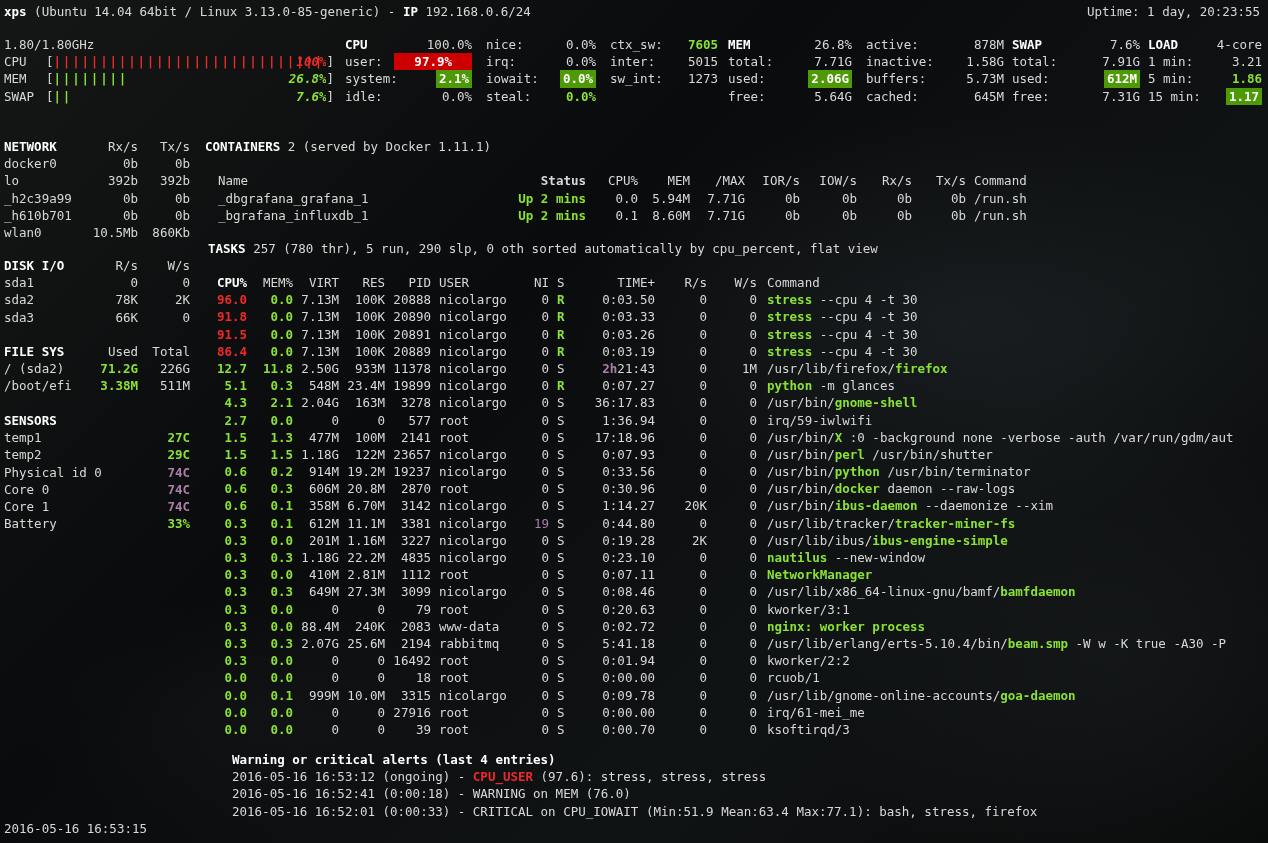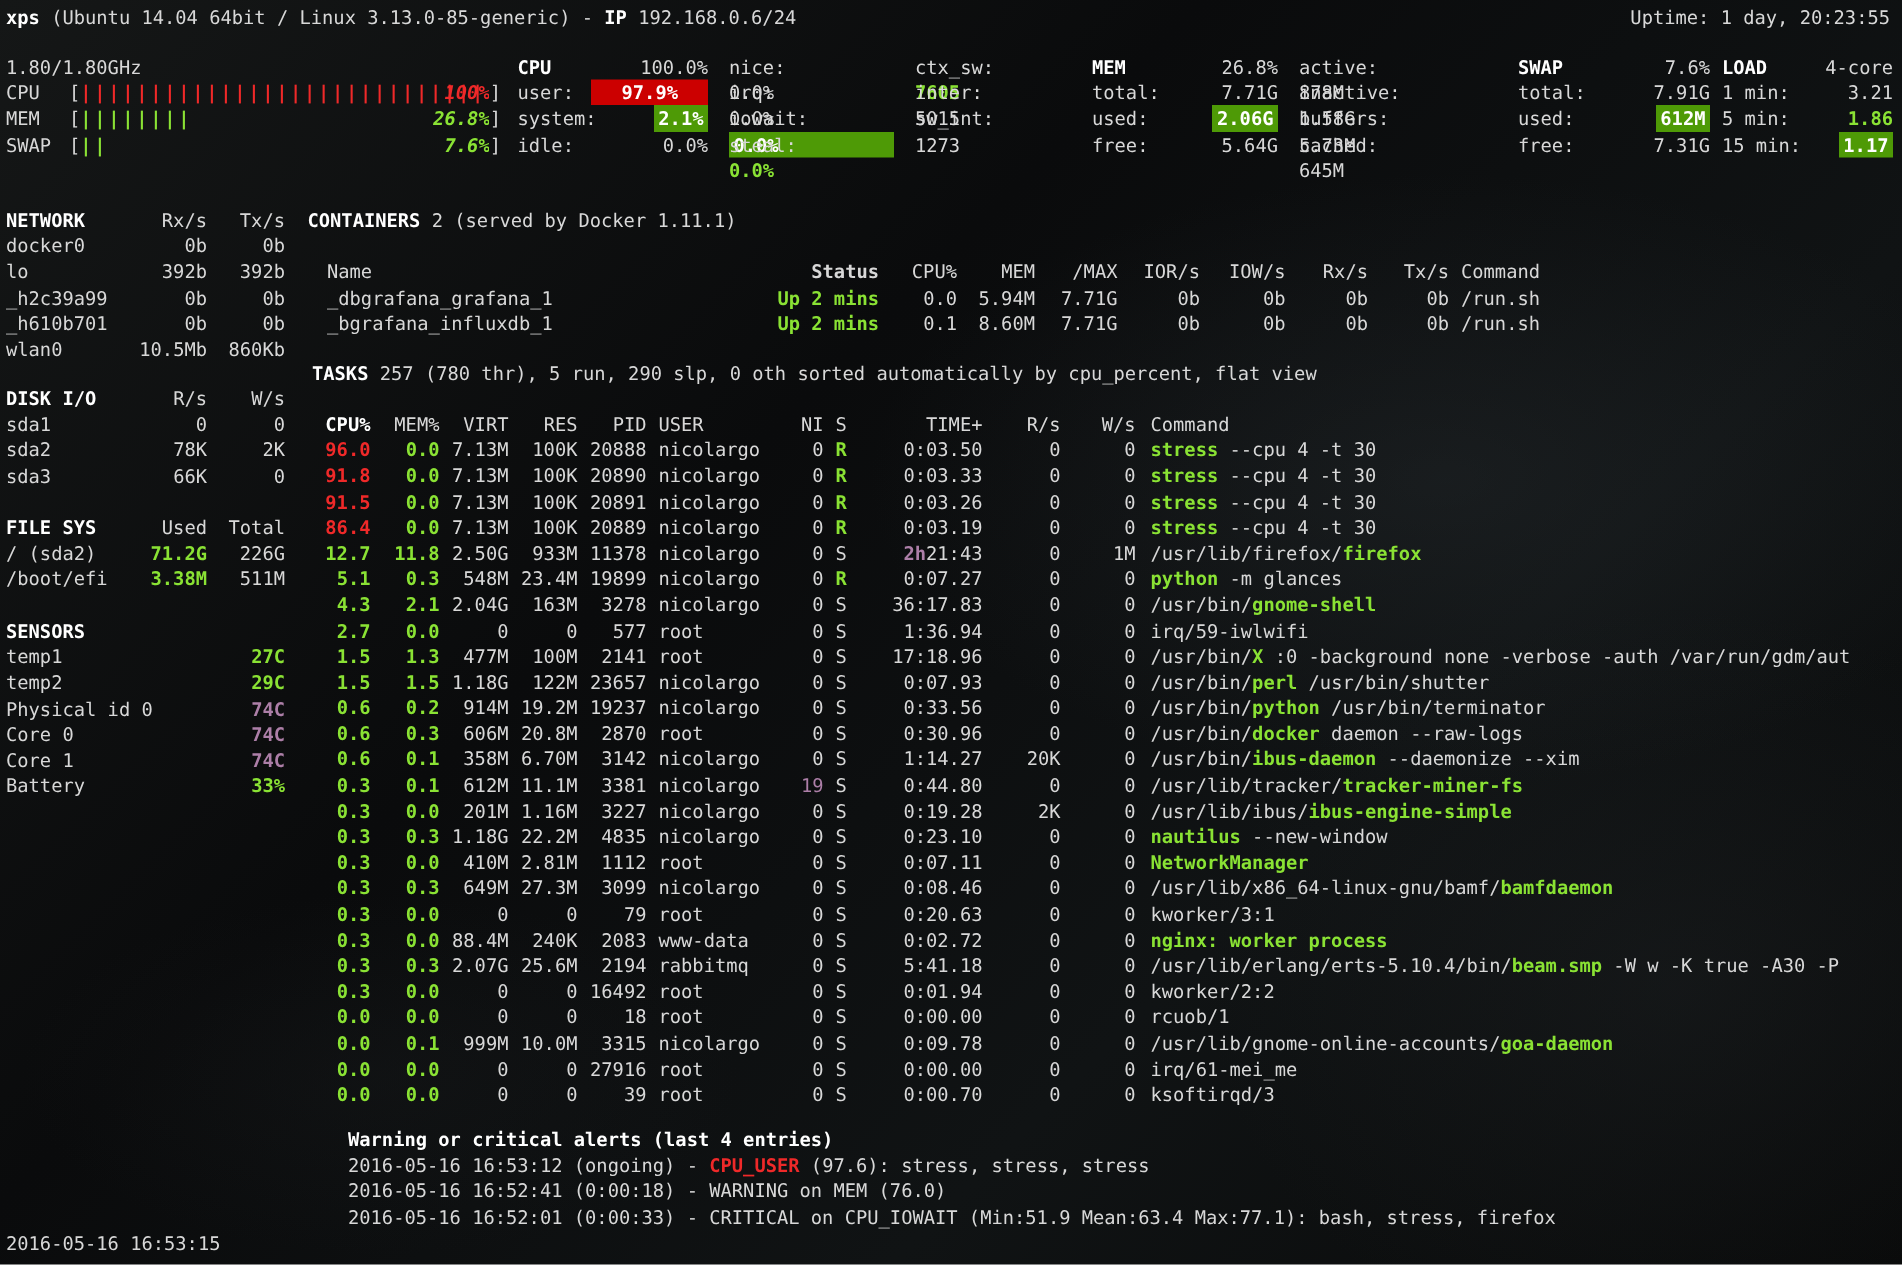--- a/index.html
+++ b/index.html
@@ -36,7 +36,7 @@
   
   .kvrow{display:flex;height:var(--lh);white-space:pre;}
   .kv{display:inline-flex;justify-content:space-between;}
-  .kv + .kv{margin-left:14px;flex-direction:column;}
+  .kv + .kv{margin-left:14px;}
   #cpu-panel{left:345px;top:36px;}
   #mem-panel{left:728px;top:36px;}
   #swap-panel{left:1012px;top:36px;}

